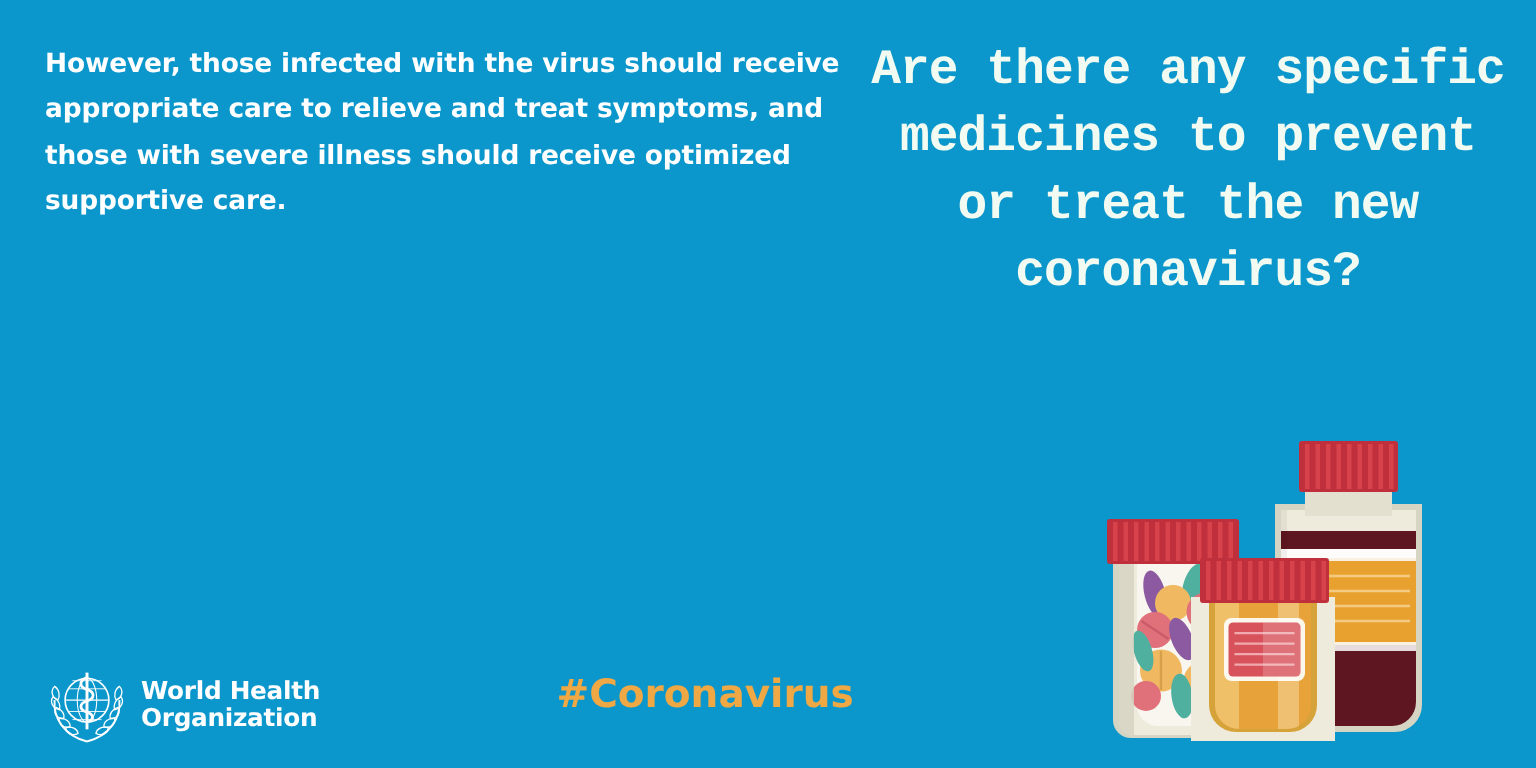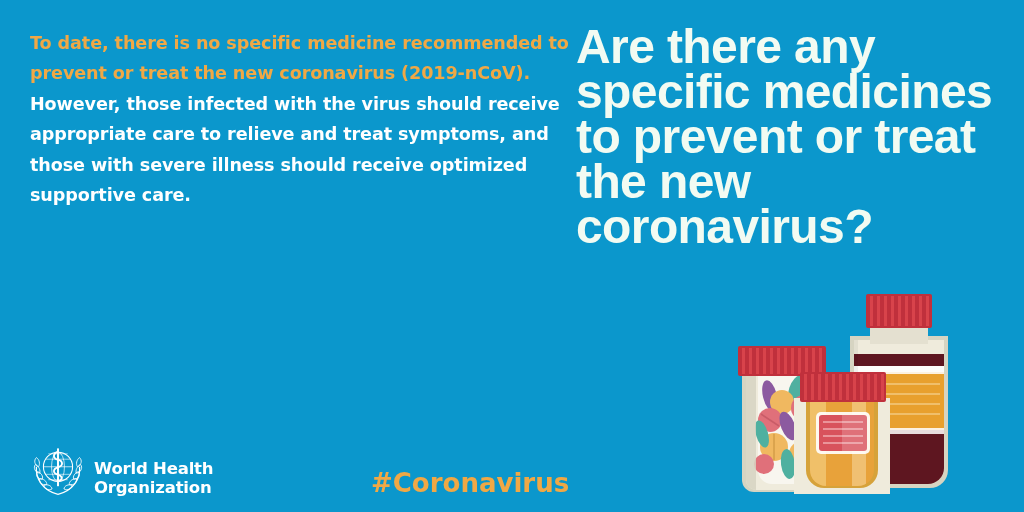--- a/index.html
+++ b/index.html
@@ -117,7 +117,6 @@
 <div id="poster">
 
   <div id="left-column">
-    <p class="body-para accent">To date, there is no specific medicine recommended to prevent or treat the new coronavirus (2019-nCoV).</p>
     <p class="body-para">However, those infected with the virus should receive appropriate care to relieve and treat symptoms, and those with severe illness should receive optimized supportive care.</p>
   </div>
 

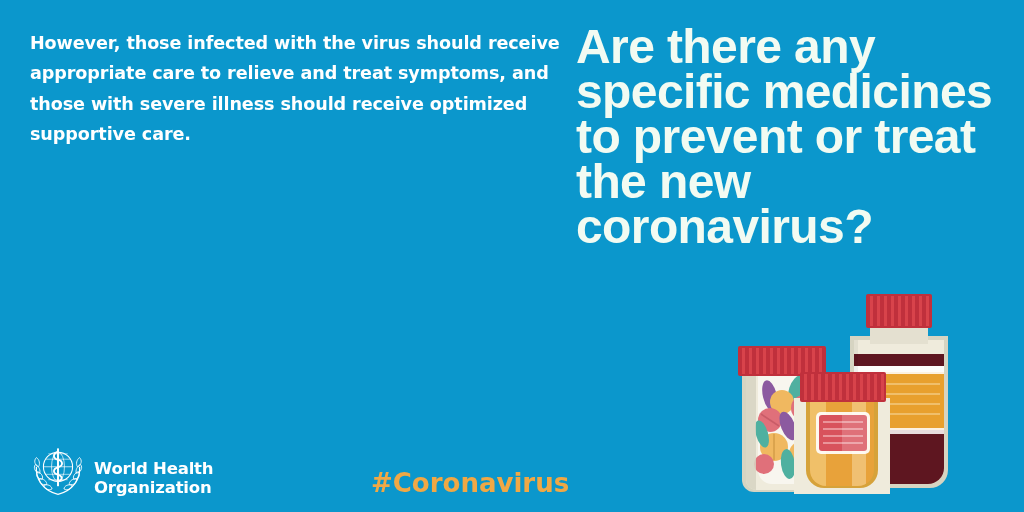--- a/index.html
+++ b/index.html
@@ -91,9 +91,10 @@
     width: 448px;
     padding-right: 16px;
     box-sizing: border-box;
-    font-family: Liberation Sans, sans-serif;
+    text-align: center;
+    font-family: Liberation Mono, monospace;
     font-weight: bold;
-    font-size: 48px;
+    font-size: 33px;
     line-height: 45px;
     color: #f2fbf2;
     letter-spacing: -0.6px;

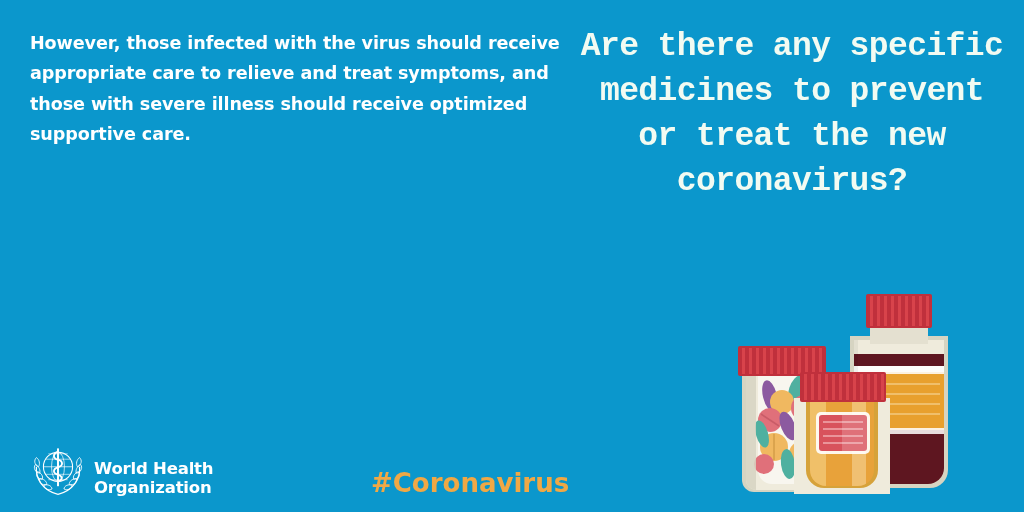--- a/index.html
+++ b/index.html
@@ -46,7 +46,7 @@
     left: 31px;
     top: 443px;
     display: flex;
-    align-items: flex-end;
+    align-items: center;
     gap: 9px;
   }
   #who-emblem {

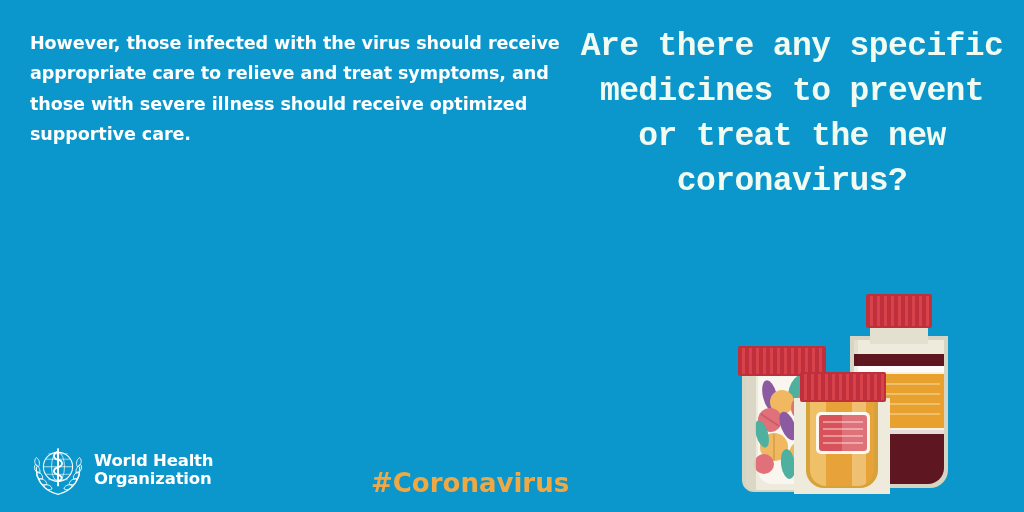--- a/index.html
+++ b/index.html
@@ -80,7 +80,6 @@
     line-height: 30px;
     color: #f0a845;
     white-space: nowrap;
-    margin-top: 20px;
   }
 
   

